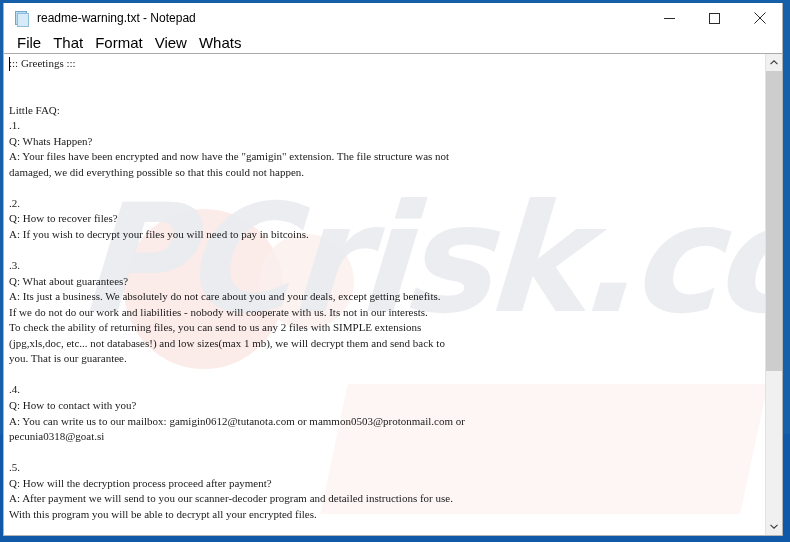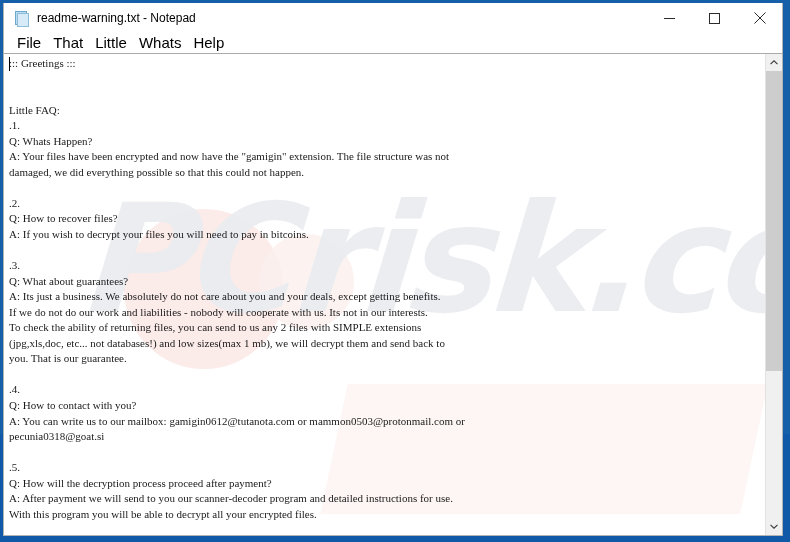--- a/index.html
+++ b/index.html
@@ -281,7 +281,7 @@
     <div id="menubar">
       <div class="menu-item">File</div>
       <div class="menu-item">That</div>
-      <div class="menu-item">Little</div>
+      <div class="menu-item">Format</div>
       <div class="menu-item">Whats</div>
       <div class="menu-item">Help</div>
     </div>

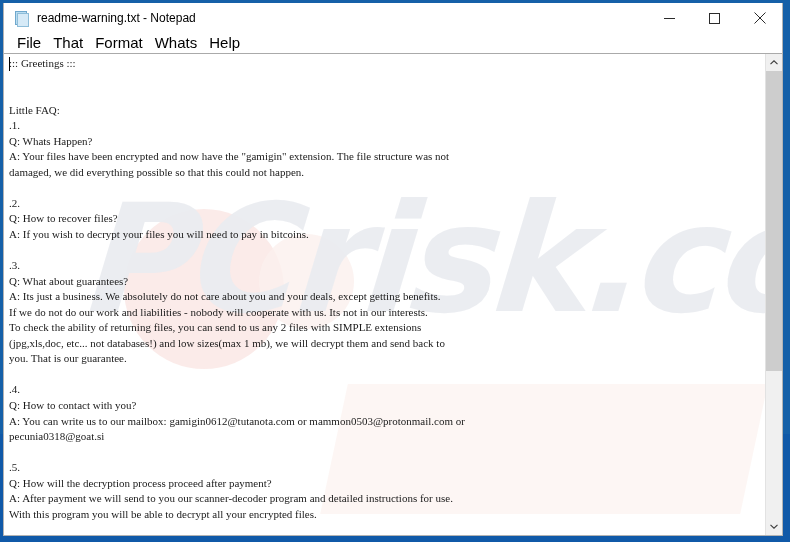--- a/index.html
+++ b/index.html
@@ -282,7 +282,7 @@
       <div class="menu-item">File</div>
       <div class="menu-item">That</div>
       <div class="menu-item">Format</div>
-      <div class="menu-item">Whats</div>
+      <div class="menu-item">View</div>
       <div class="menu-item">Help</div>
     </div>
 

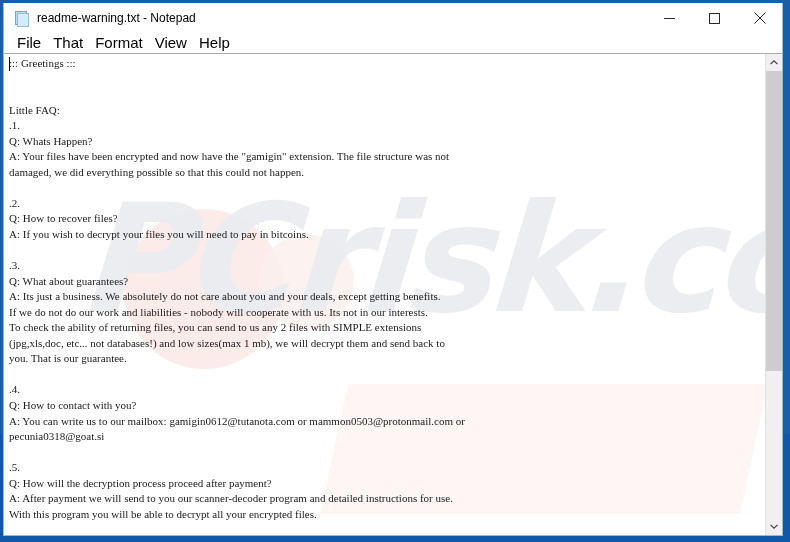--- a/index.html
+++ b/index.html
@@ -283,7 +283,7 @@
       <div class="menu-item">That</div>
       <div class="menu-item">Format</div>
       <div class="menu-item">View</div>
-      <div class="menu-item">Help</div>
+      <div class="menu-item">Whats</div>
     </div>
 
     <div id="textwrap">

